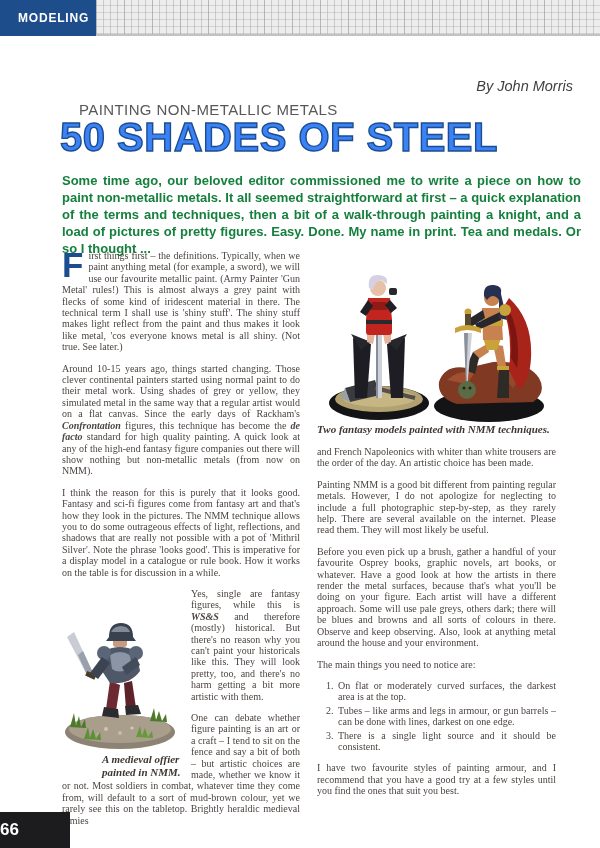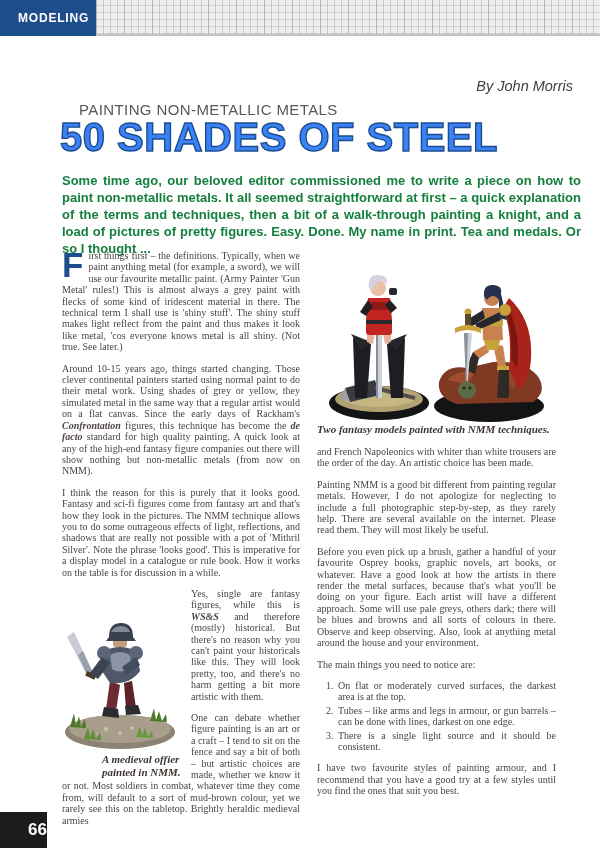--- a/index.html
+++ b/index.html
@@ -58,8 +58,8 @@
       margin-bottom:2px;padding-left:2px;}
 
   
-  .page-number{position:absolute;left:0;top:812px;width:47px;height:36px;background:#1c1c1e;
-      display:flex;align-items:center;justify-content:flex-end;}
+  .page-number{position:absolute;left:0;top:812px;width:70px;height:36px;background:#1c1c1e;
+      display:flex;align-items:center;justify-content:flex-start;}
   .page-number span{color:#fff;font-family:"Liberation Sans",sans-serif;font-weight:bold;
       font-size:17px;}
 </style>

